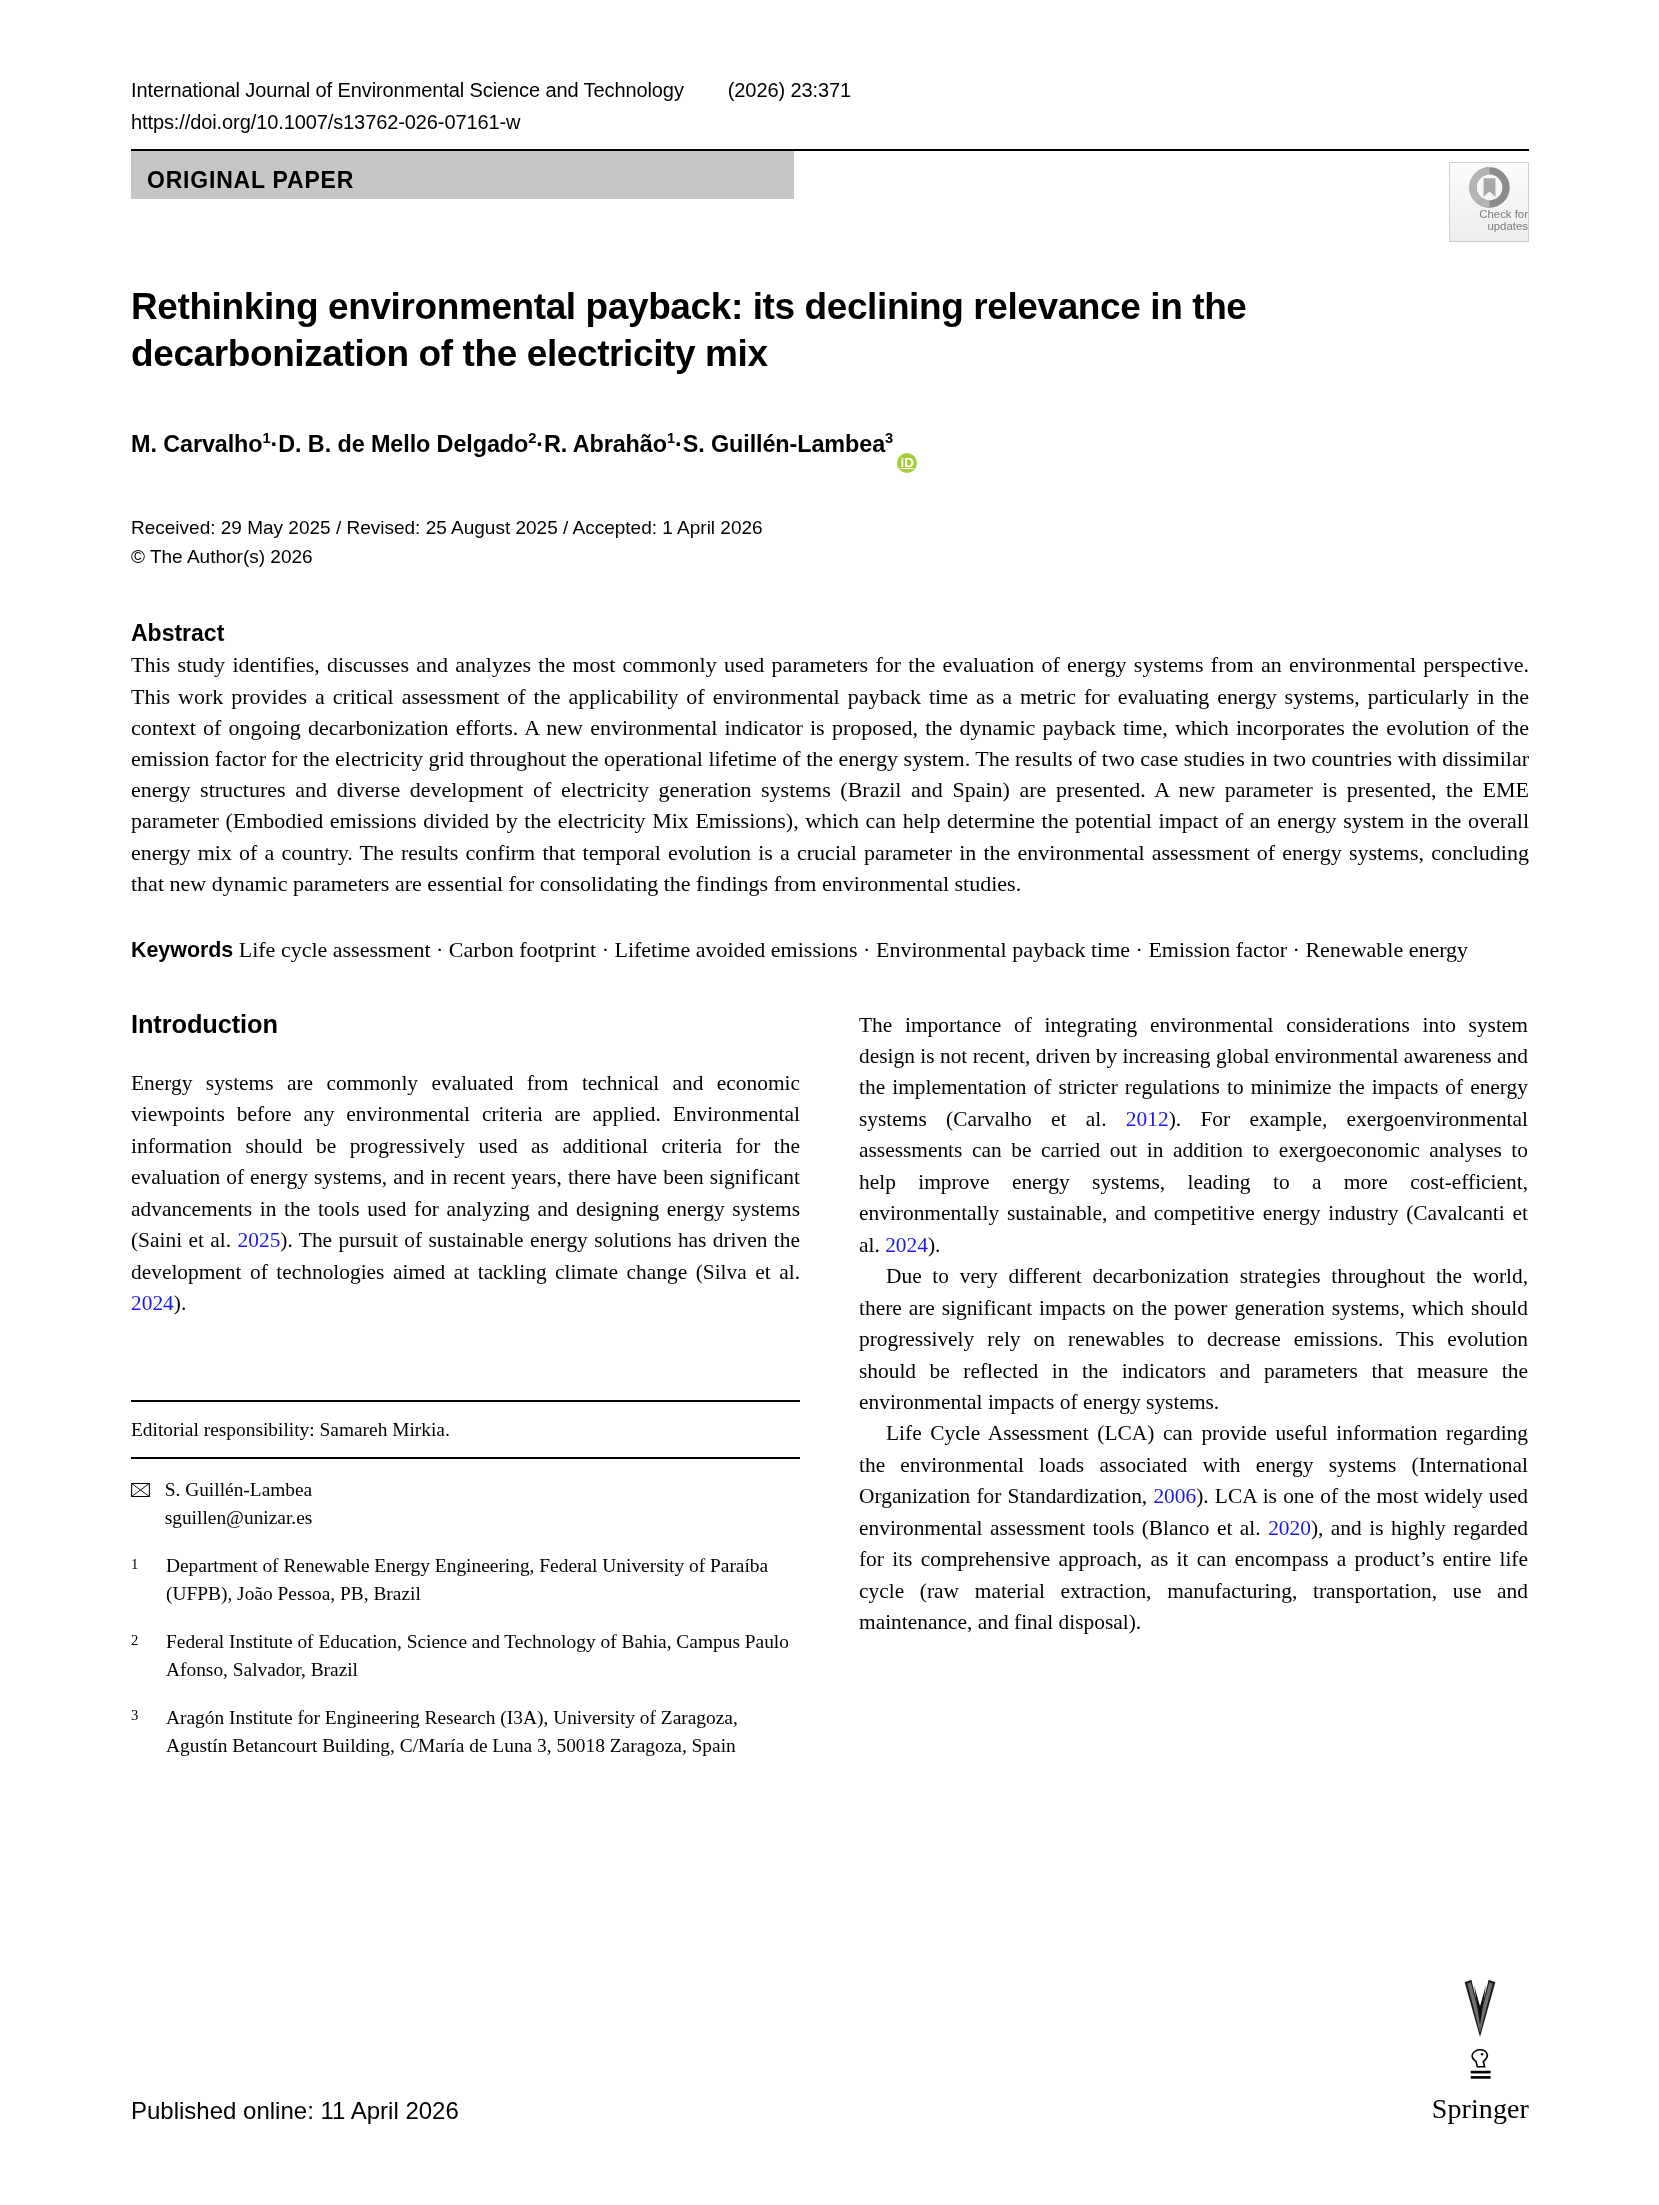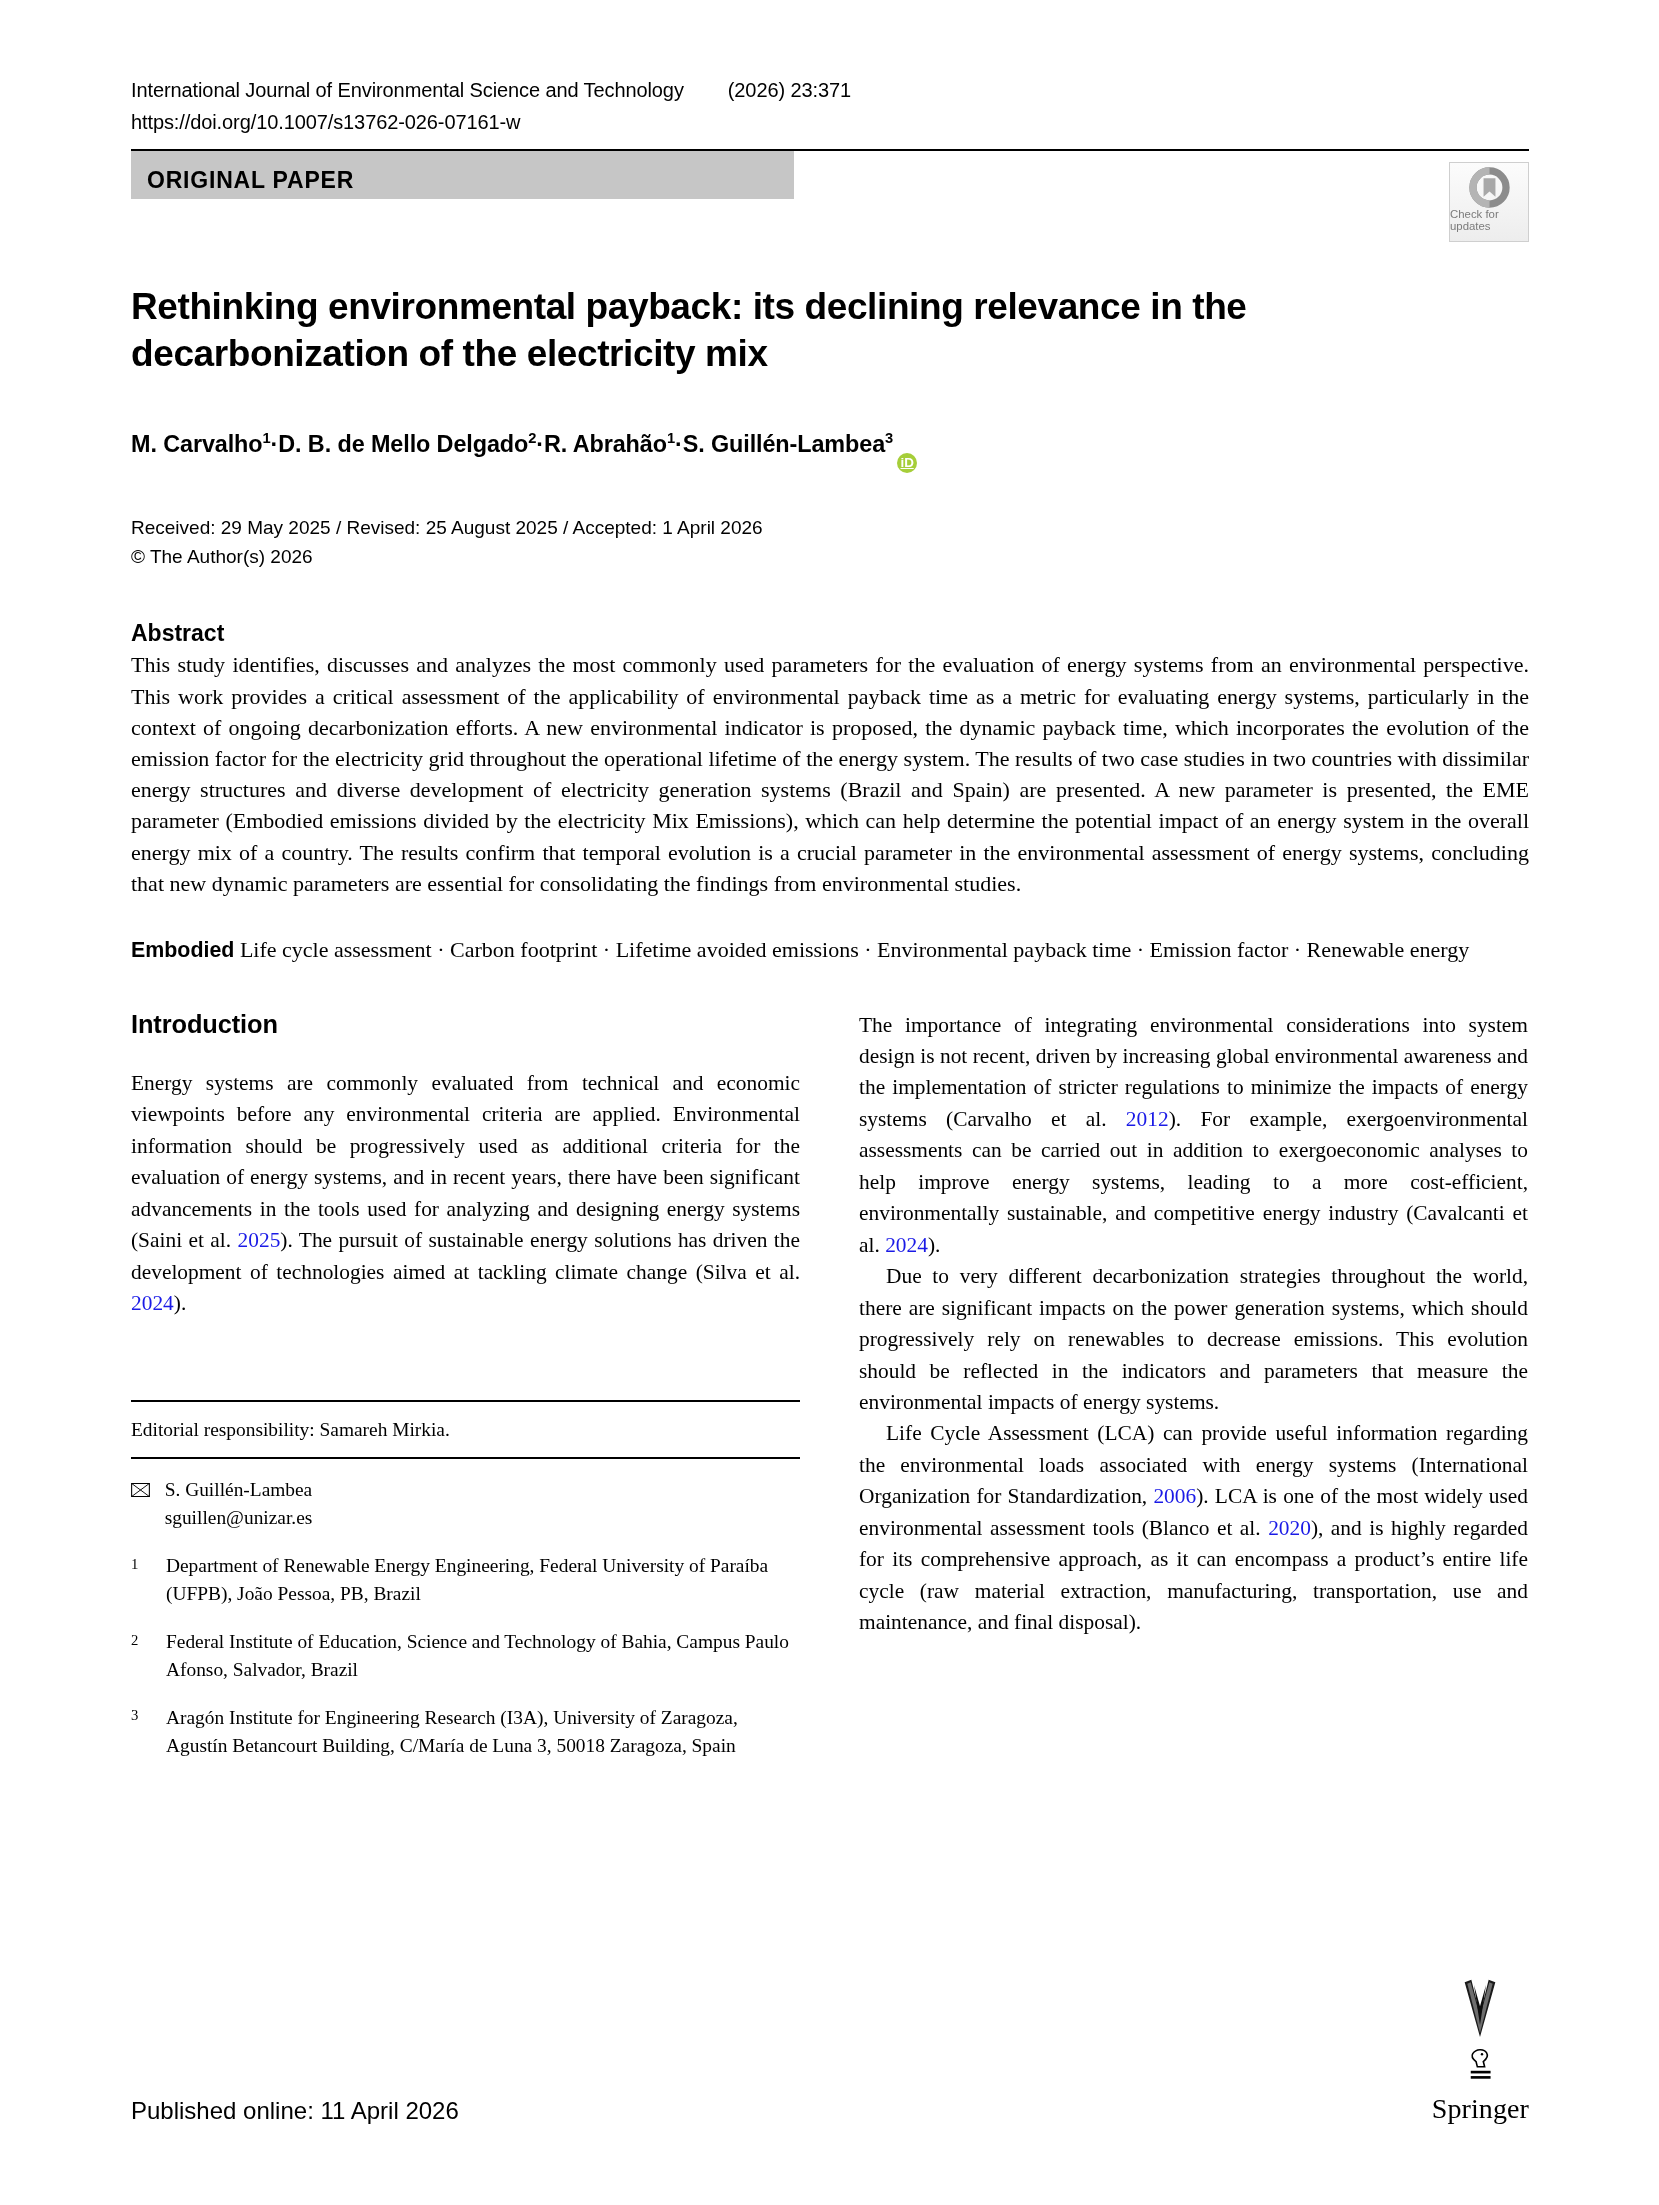--- a/index.html
+++ b/index.html
@@ -76,7 +76,7 @@
     border: 0.7px solid #cfcfcf;
     background: linear-gradient(180deg,#fcfcfc 0%, #ededed 100%);
     box-sizing: border-box;
-    text-align: left;
+    text-align: right;
     font-family: "Liberation Sans", "DejaVu Sans", sans-serif;
     color: #7b7b7b;
   }

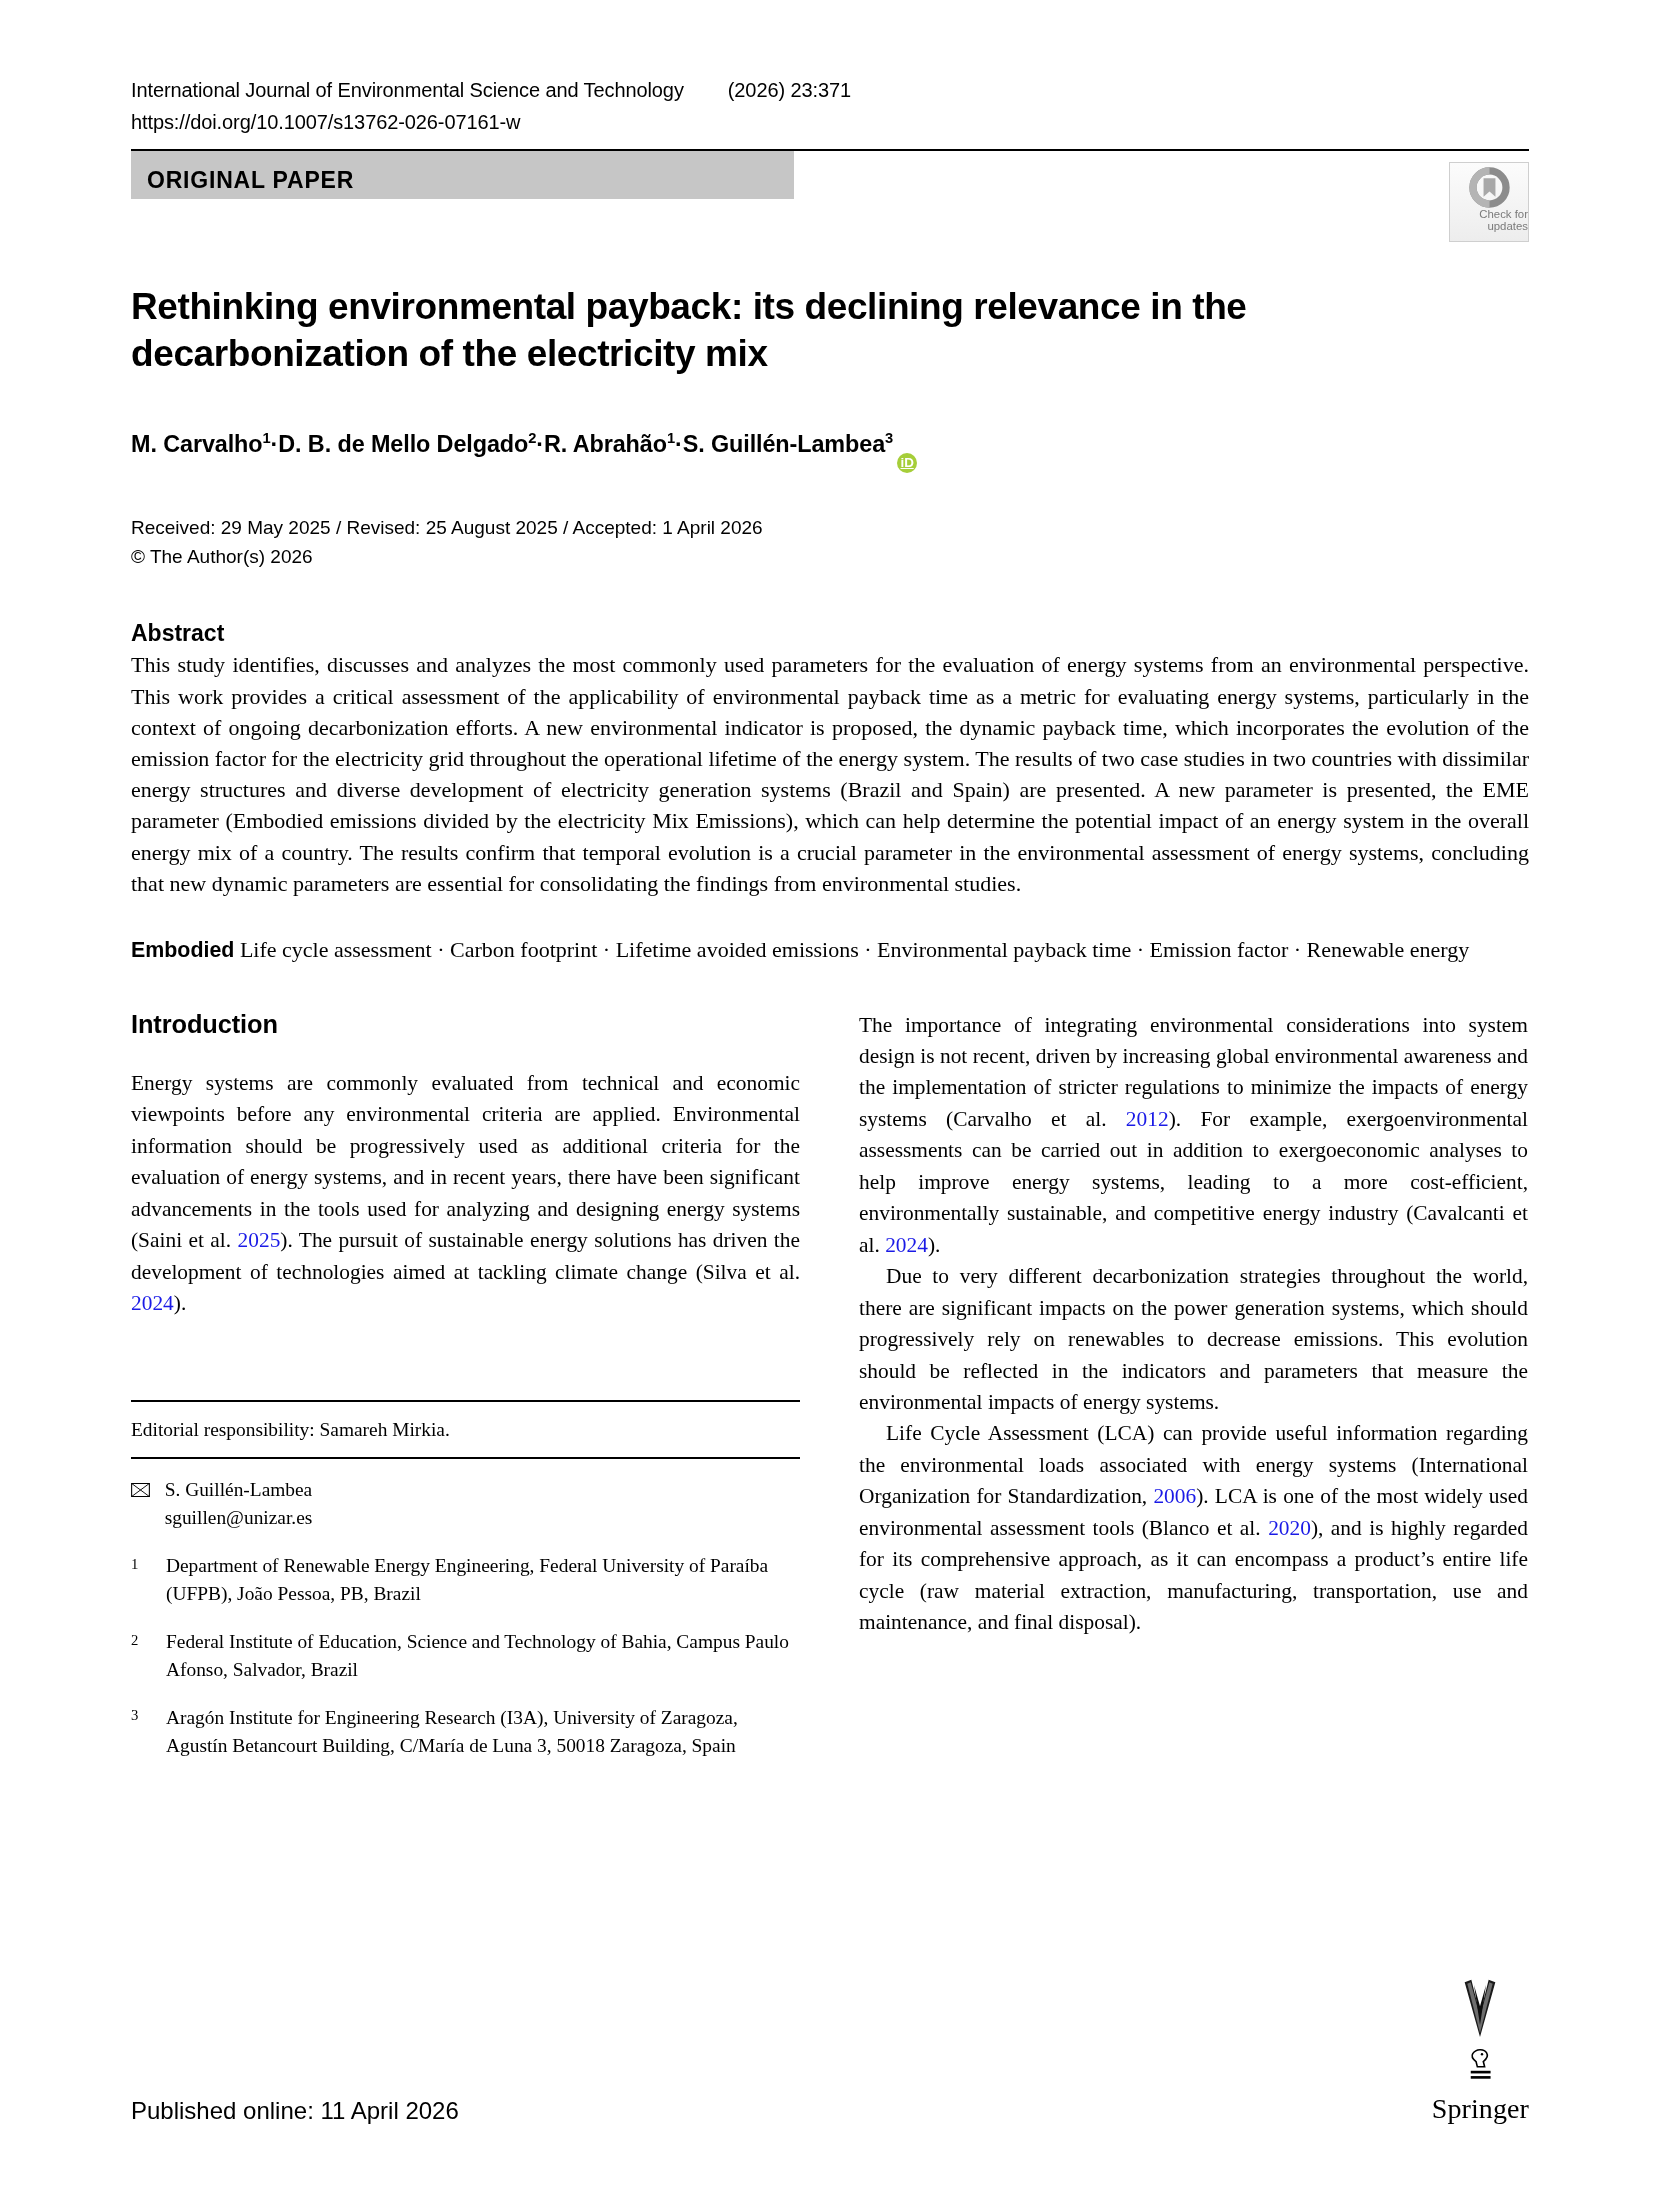--- a/index.html
+++ b/index.html
@@ -304,7 +304,7 @@
   </div>
 
   <div class="keywords">
-    <b>Embodied</b><span id="kw-list"> Life cycle assessment · Carbon footprint · Lifetime avoided emissions · Environmental payback time · Emission factor · Renewable energy</span>
+    <b>Keywords</b><span id="kw-list"> Life cycle assessment · Carbon footprint · Lifetime avoided emissions · Environmental payback time · Emission factor · Renewable energy</span>
   </div>
 
   <div class="columns">

